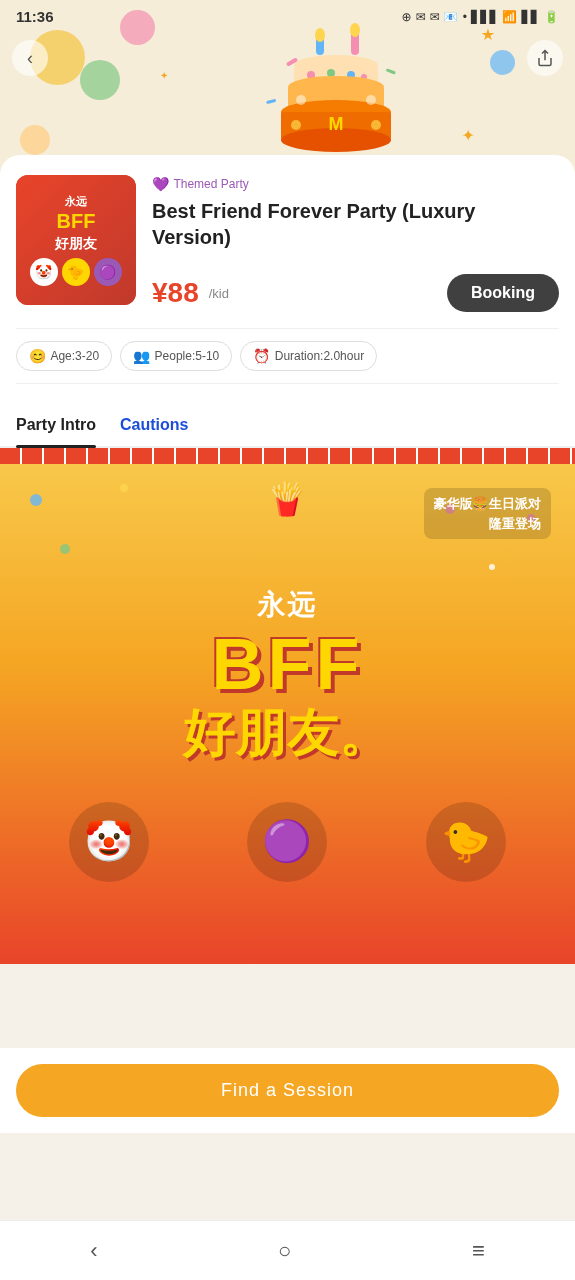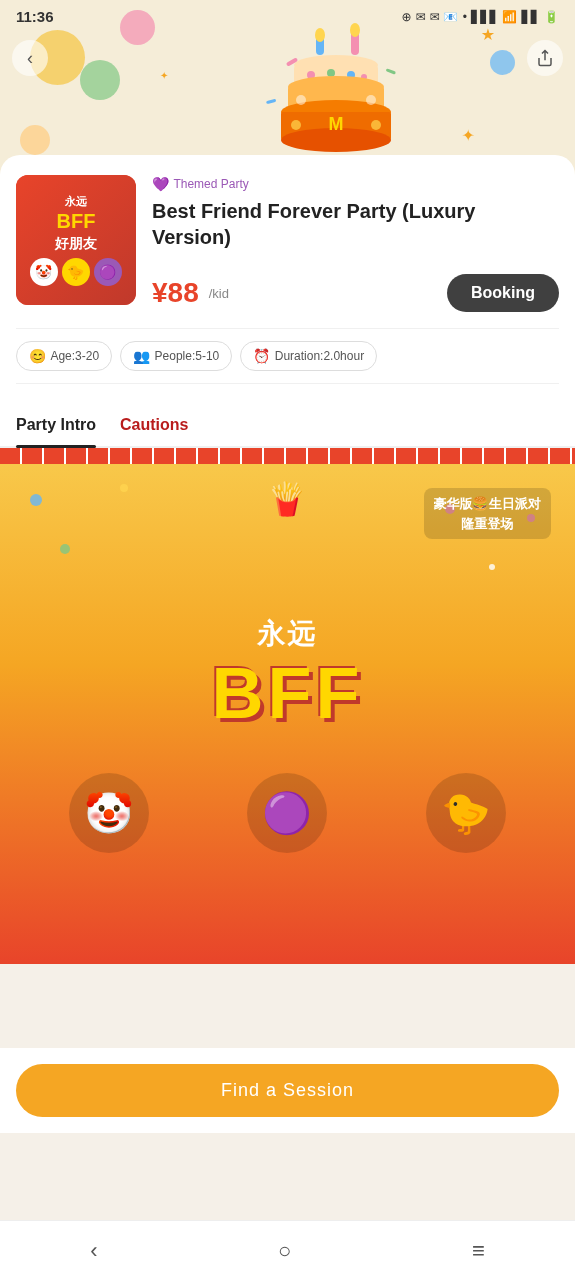--- a/index.html
+++ b/index.html
@@ -209,7 +209,7 @@
     .tab-item {
       font-size: 16px;
       font-weight: 600;
-      color: #b91c1c;
+      color: #1d4ed8;
       padding-bottom: 12px;
       cursor: pointer;
       position: relative;

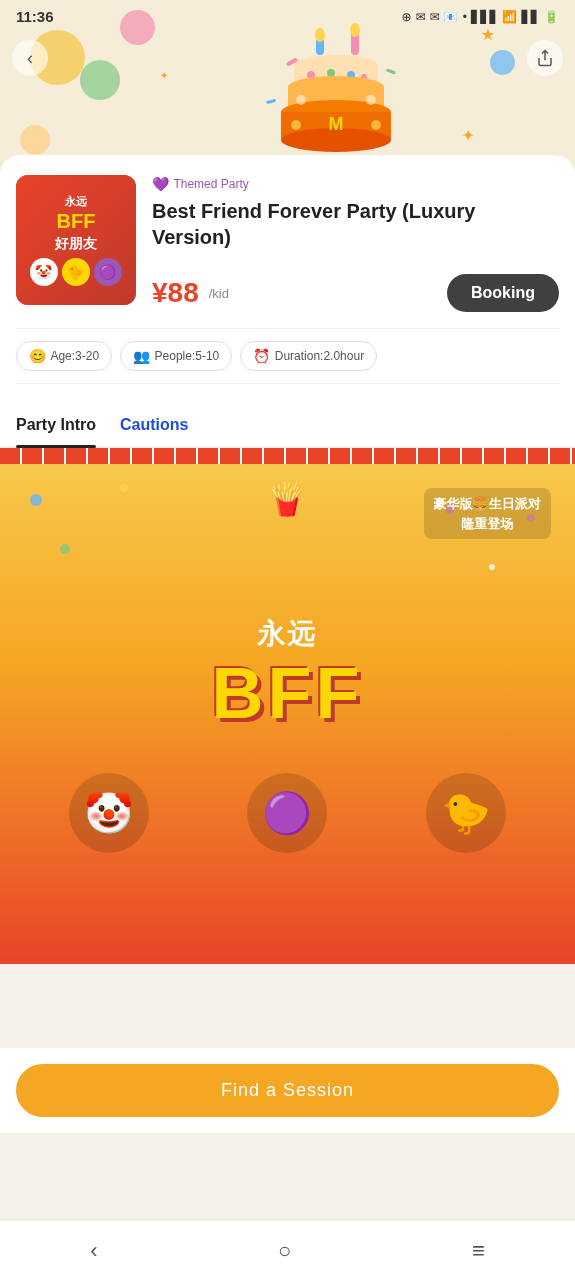--- a/index.html
+++ b/index.html
@@ -471,7 +471,7 @@
       <div class="confetti-dot" style="width:10px;height:10px;background:#f48fb1;top:40px;right:120px;"></div>
 
       <div style="position:absolute;top:24px;right:24px;text-align:right;">
-        <div style="background:rgba(0,0,0,0.15);border-radius:8px;padding:6px 10px;text-align:center;">
+        <div style="background:rgba(0,0,0,0.15);border-radius:8px;padding:6px 10px;">
           <div style="font-size:13px;color:#fff;font-weight:700;line-height:1.6;">豪华版🍔生日派对</div>
           <div style="font-size:13px;color:#fff;font-weight:700;">隆重登场</div>
         </div>

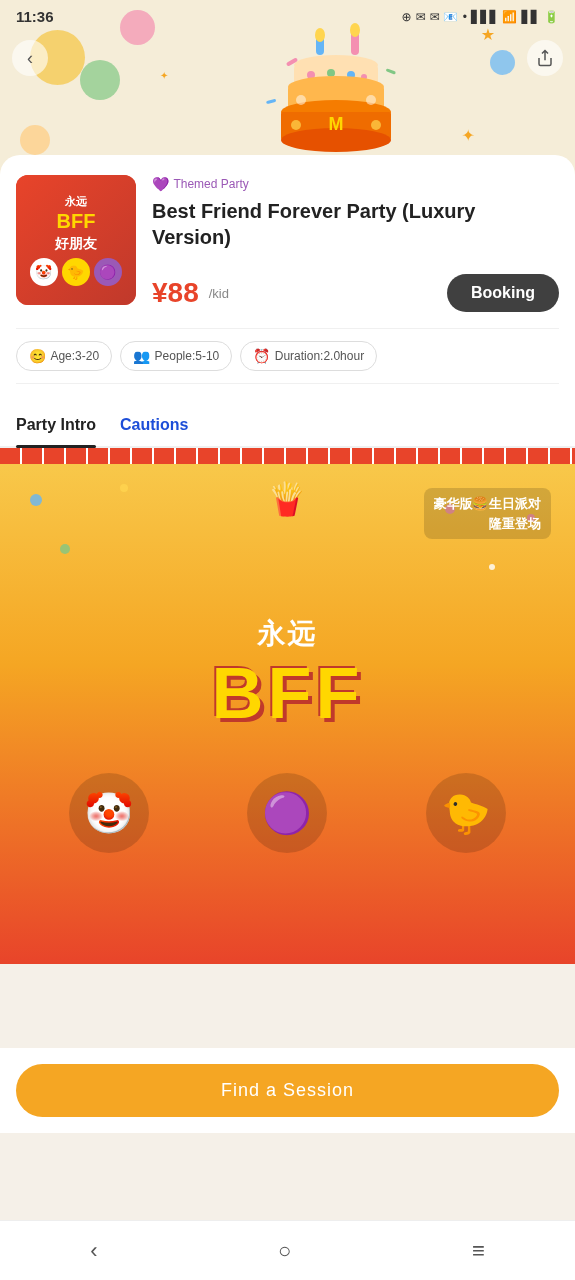--- a/index.html
+++ b/index.html
@@ -484,6 +484,7 @@
       <div style="margin-top:60px;text-align:center;">
         <div style="font-size:28px;color:#fff;font-weight:700;letter-spacing:2px;margin-bottom:4px;">永远</div>
         <div class="banner-bff-big">BFF</div>
+        <div style="font-size:52px;font-weight:900;color:#ffd700;text-shadow:3px 3px 0 #c0392b;line-height:1.1;">好朋友。</div>
       </div>
 
       <div class="banner-characters">

